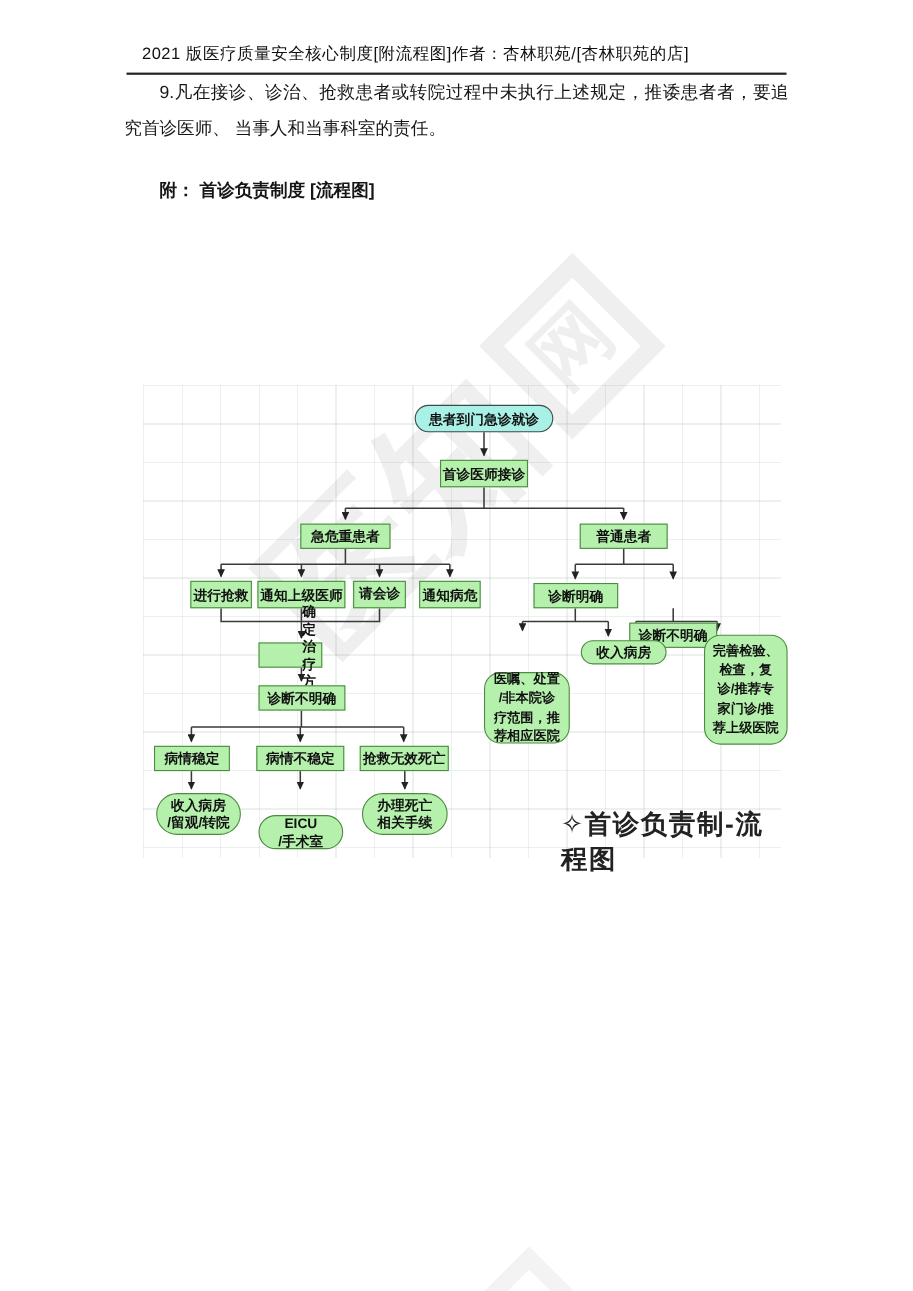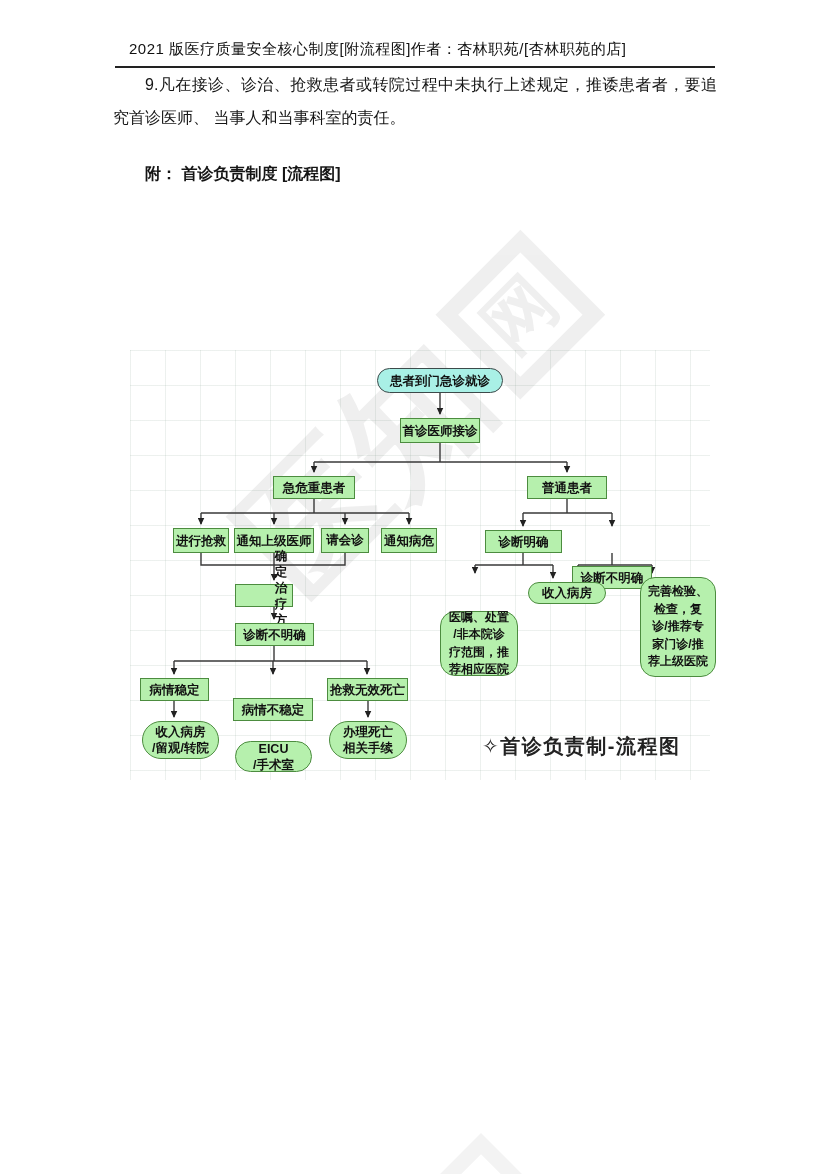--- a/index.html
+++ b/index.html
@@ -150,7 +150,7 @@
 
     <div class="node" style="left:10px;top:328px;width:69px;height:23px;">病情稳定</div>
 
-    <div class="node" style="left:103px;top:348px;width:80px;height:23px;">病情不稳定</div>
+    <div class="node" style="left:103px;top:328px;width:80px;height:23px;">病情不稳定</div>
 
     <div class="node" style="left:197px;top:328px;width:81px;height:23px;">抢救无效死亡</div>
 

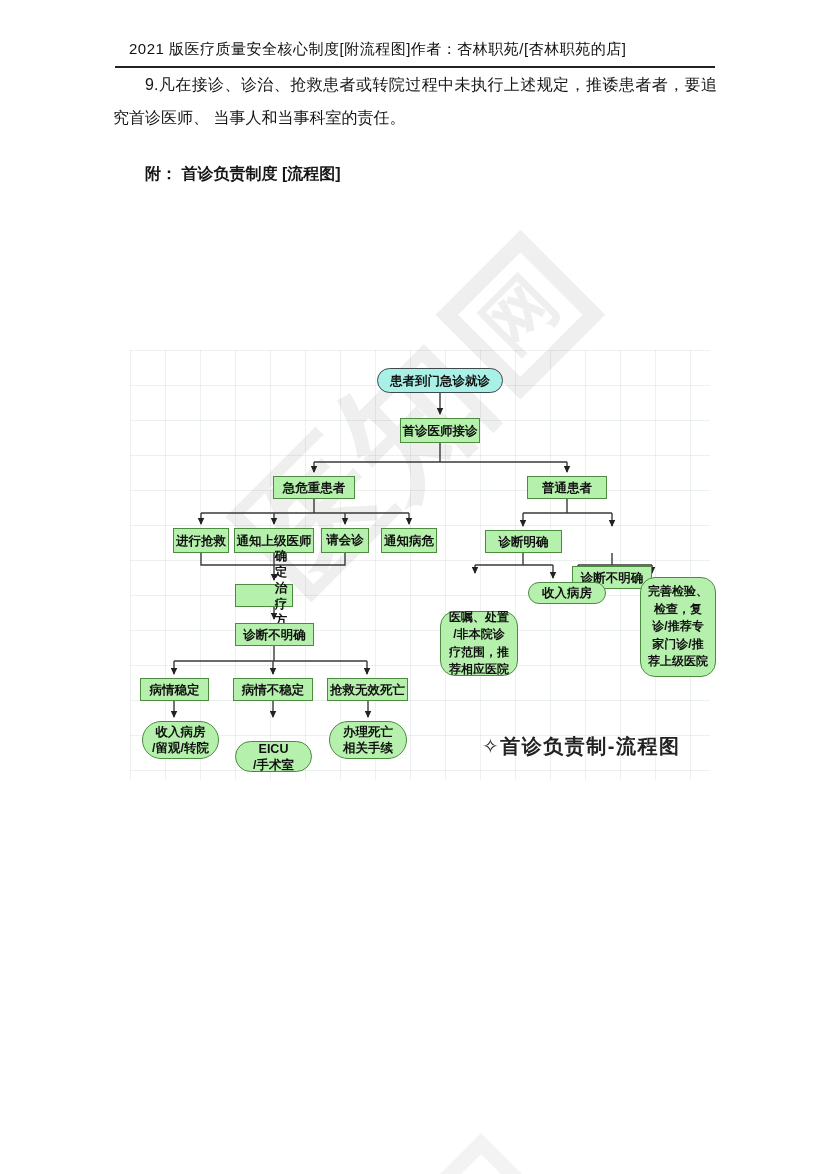--- a/index.html
+++ b/index.html
@@ -43,7 +43,7 @@
   .pre{ white-space:pre-line; }
   .caption{
     position:absolute; z-index:3; left:352px; top:383px;
-    font-size:20px; font-weight:bold; letter-spacing:1.5px; color:#222;
+    font-size:24px; font-weight:bold; letter-spacing:1.5px; color:#222;padding-left:28px;
   }
   
   .wm-main{

